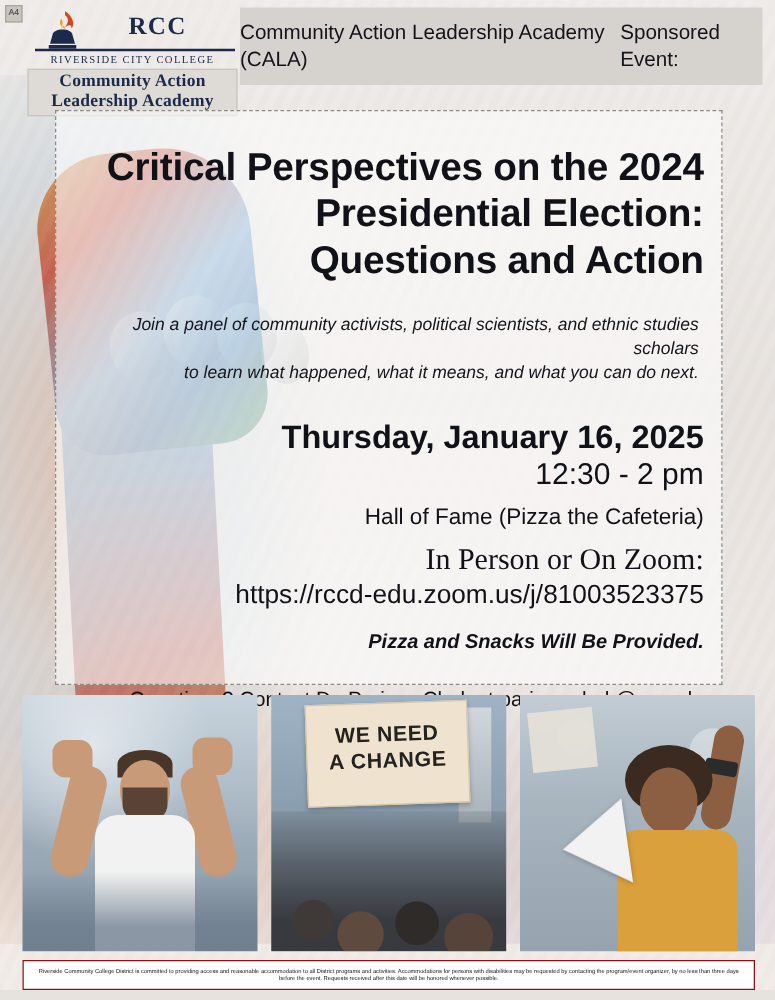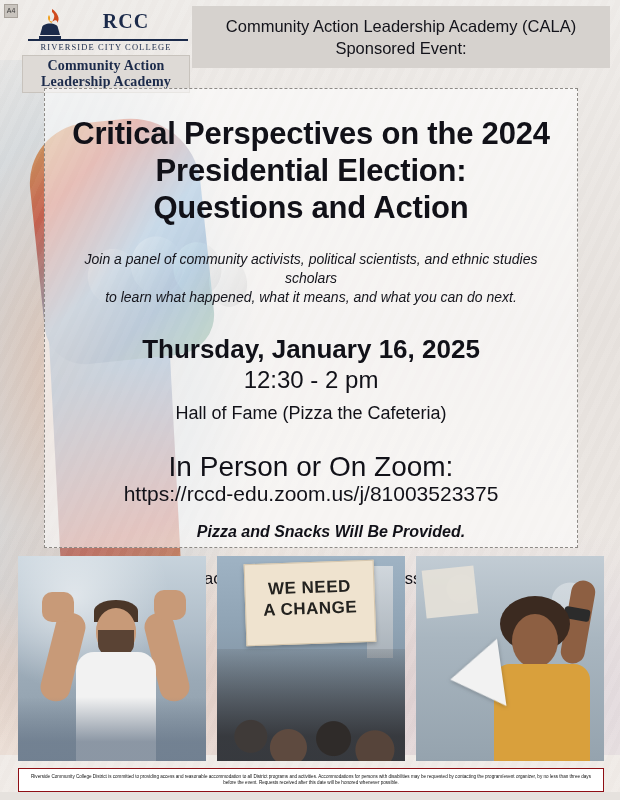--- a/index.html
+++ b/index.html
@@ -156,7 +156,7 @@
     height: 62px;
     background: #d6d2ce;
     display: flex;
-    flex-direction: column;
+    flex-direction: row;
     align-items: center;
     justify-content: center;
   }

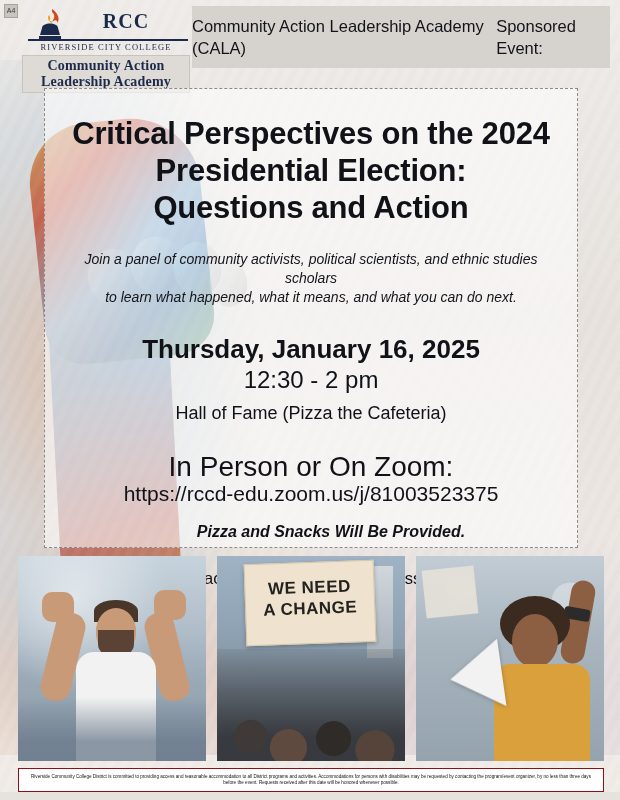--- a/index.html
+++ b/index.html
@@ -192,7 +192,7 @@
     background: rgba(255,255,255,0.58);
     box-sizing: border-box;
     padding: 18px 14px 8px 14px;
-    text-align: center;
+    text-align: right;
   }
   .title {
     font-size: 31px;

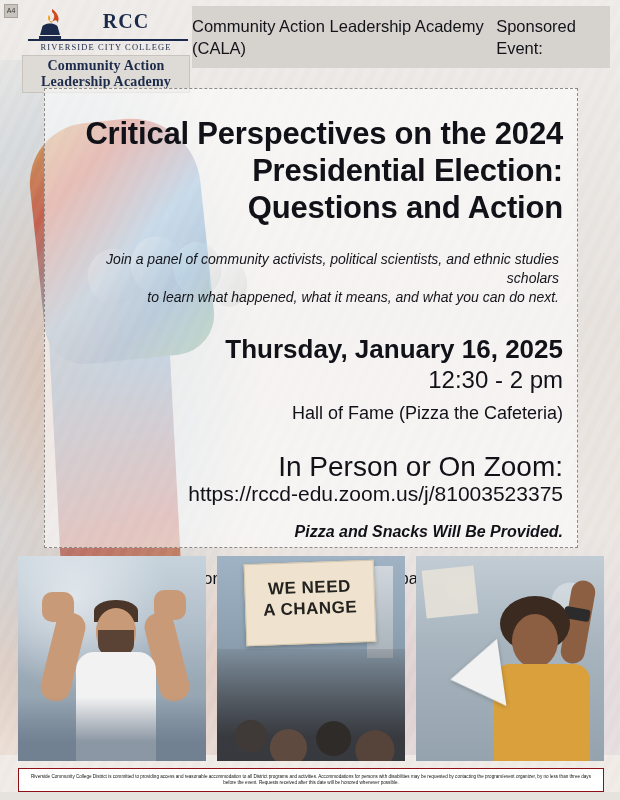--- a/index.html
+++ b/index.html
@@ -228,10 +228,11 @@
     line-height: 23px;
   }
   .zoom-line {
-    font-size: 28px;
-    color: #111118;
-    margin-top: 28px;
+    font-size: 24px;
+    color: #111118;
+    margin-top: 10px;
     line-height: 27px;
+    font-family: Liberation Serif, serif;
   }
   .zoom-url {
     font-size: 21px;

